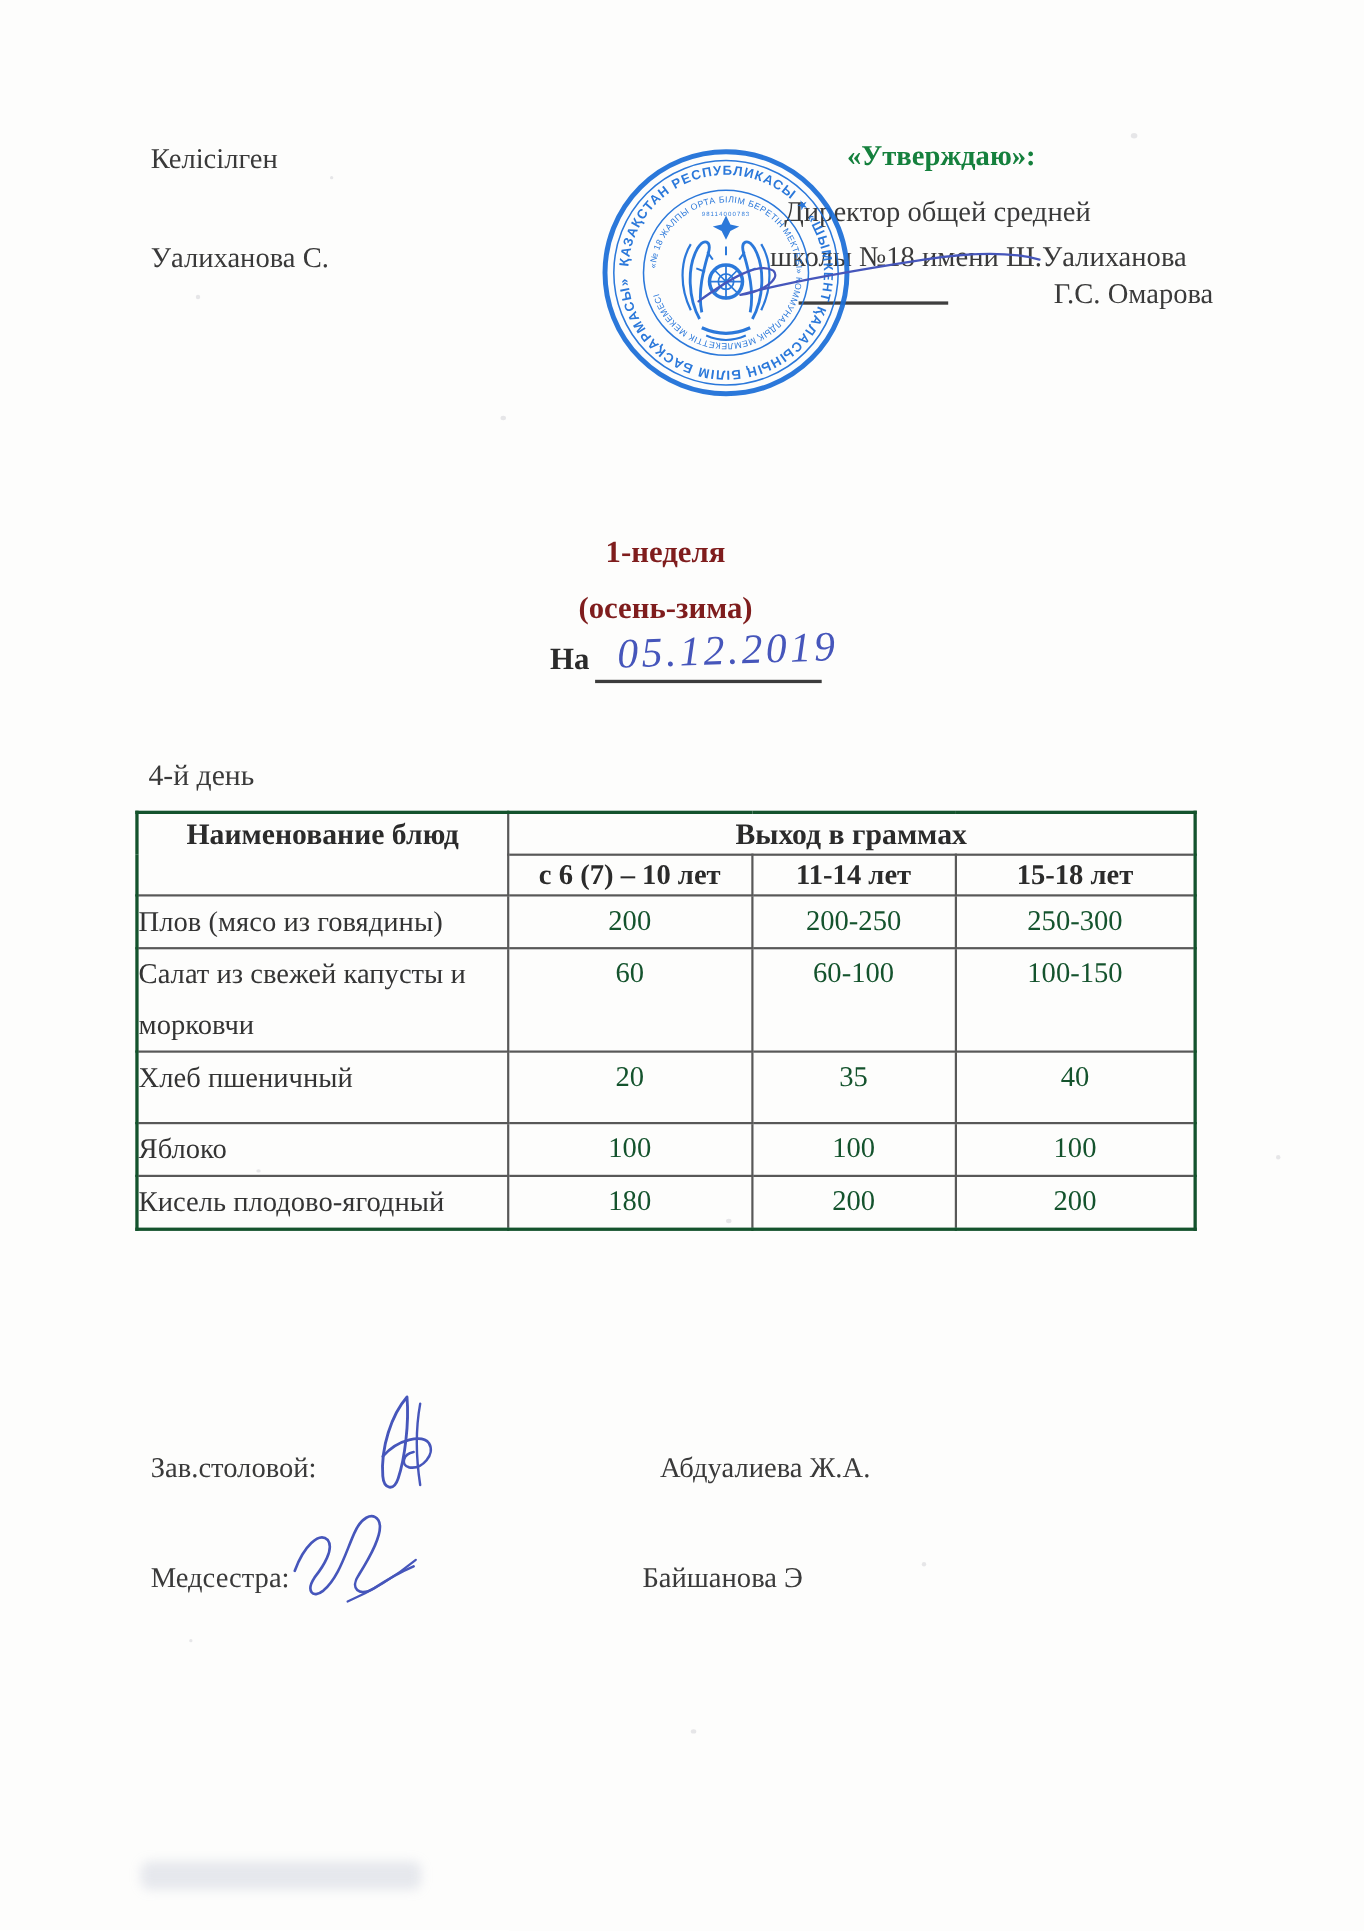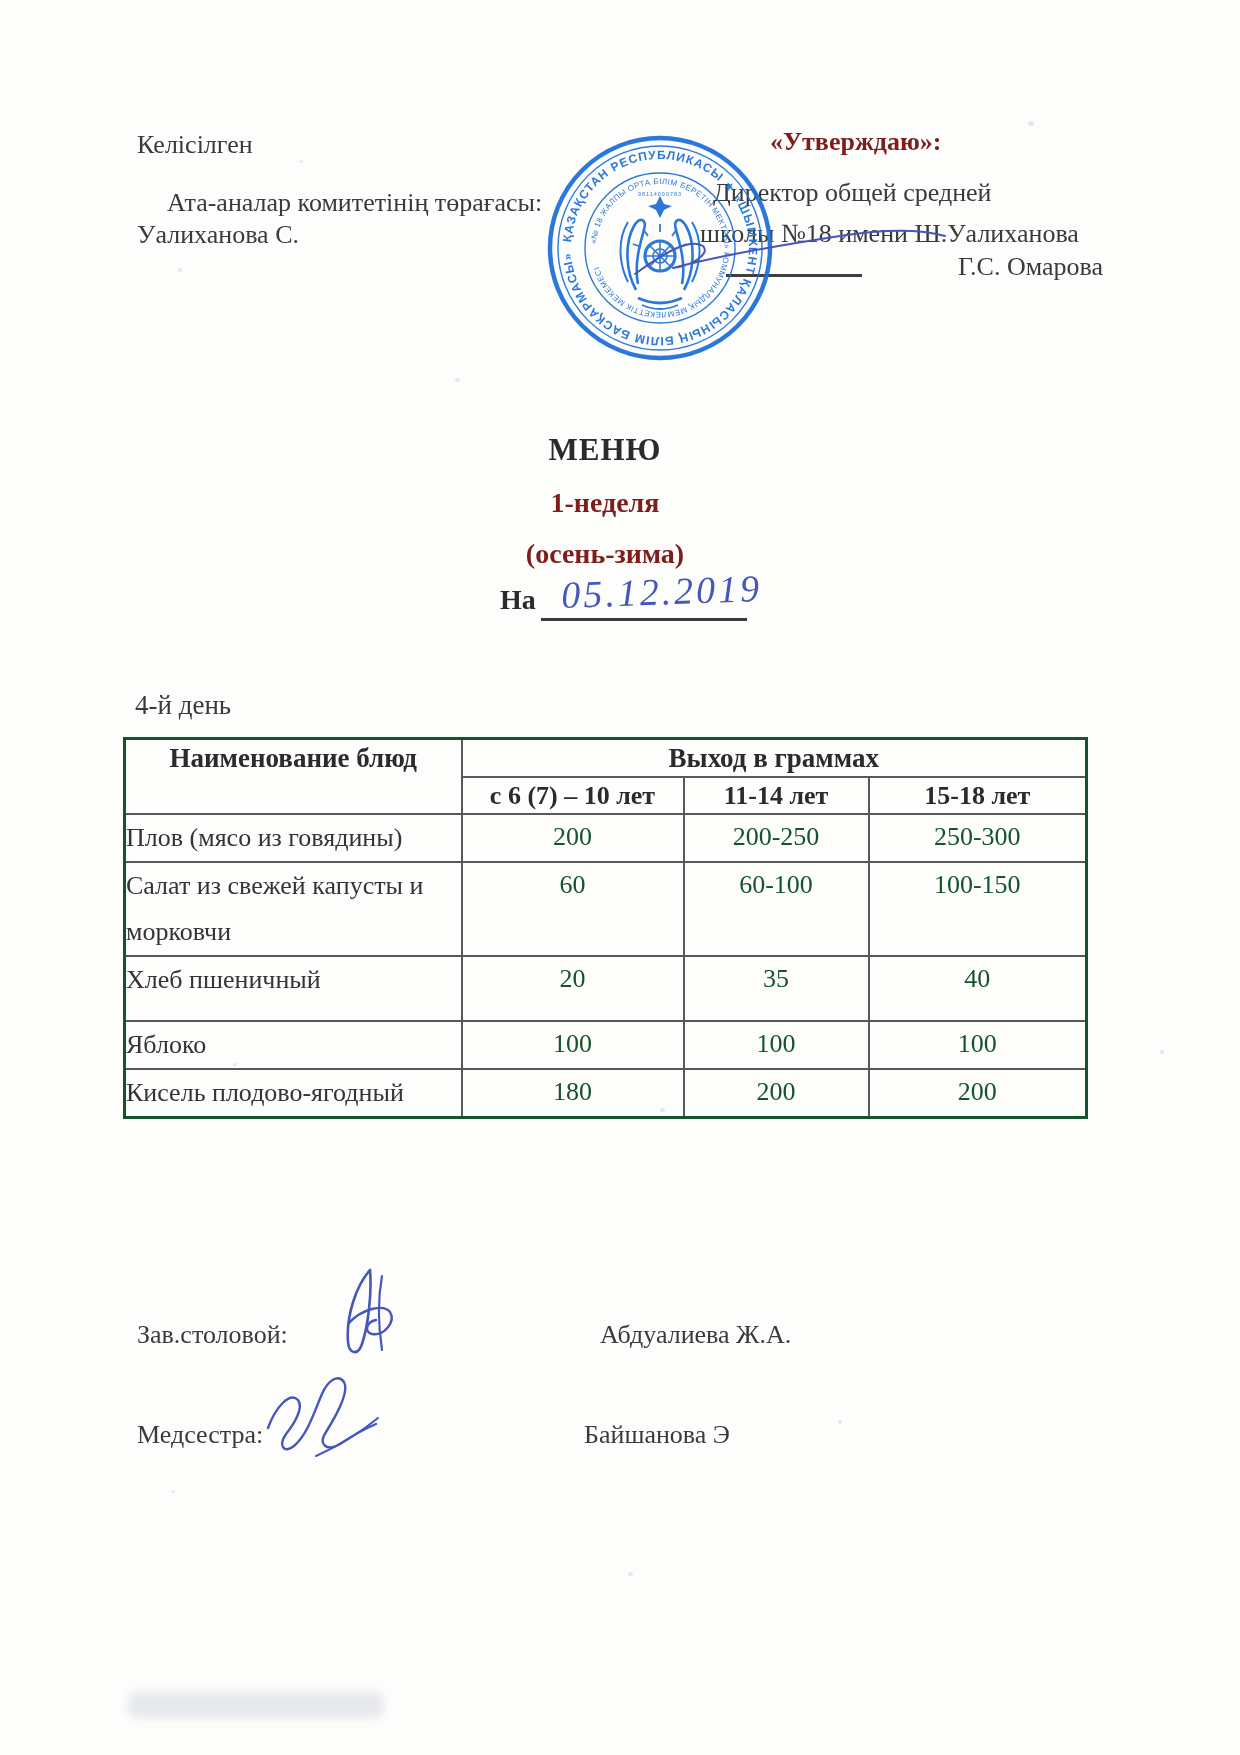--- a/index.html
+++ b/index.html
@@ -9,7 +9,7 @@
   }
   .abs{position:absolute;white-space:nowrap;}
   .t26{font-size:26px;line-height:1.15;color:#3a3a3a;}
-  .bold{font-weight:bold;color:#7f1d1d;}
+  .bold{font-weight:bold;color:#15803d;}
   
   .center-line{position:absolute;left:0;width:1210px;text-align:center;}
   .title-menu{font-size:31px;font-weight:bold;color:#2b2b2b;letter-spacing:1px;}

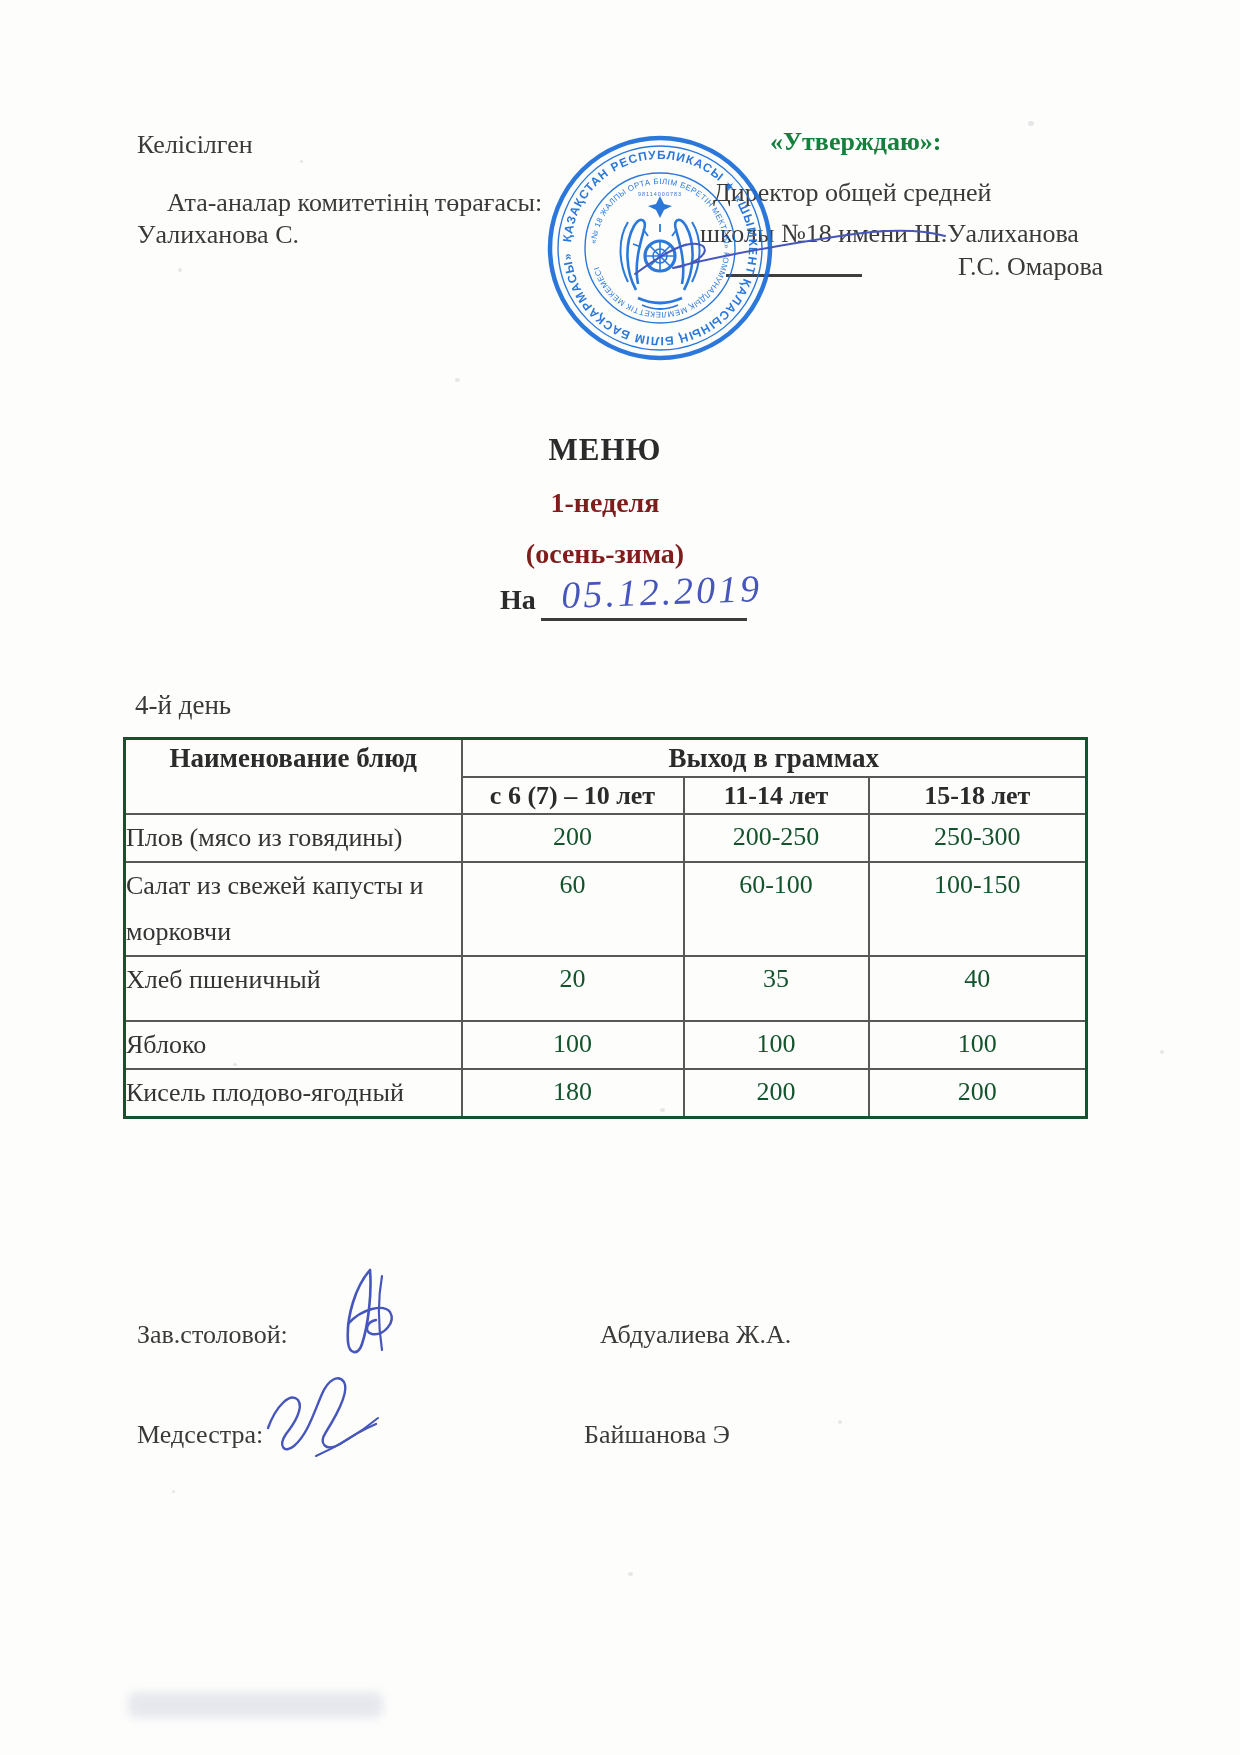--- a/index.html
+++ b/index.html
@@ -53,7 +53,6 @@
 <div class="page">
 
   <div class="abs t26" style="left:137px;top:130px;">Келісілген</div>
-  <div class="abs t26" style="left:167px;top:188px;">Ата-аналар комитетінің төрағасы:</div>
   <div class="abs t26" style="left:137px;top:220px;">Уалиханова С.</div>
 
   <div class="abs t26 bold" style="left:770px;top:127px;">«Утверждаю»:</div>

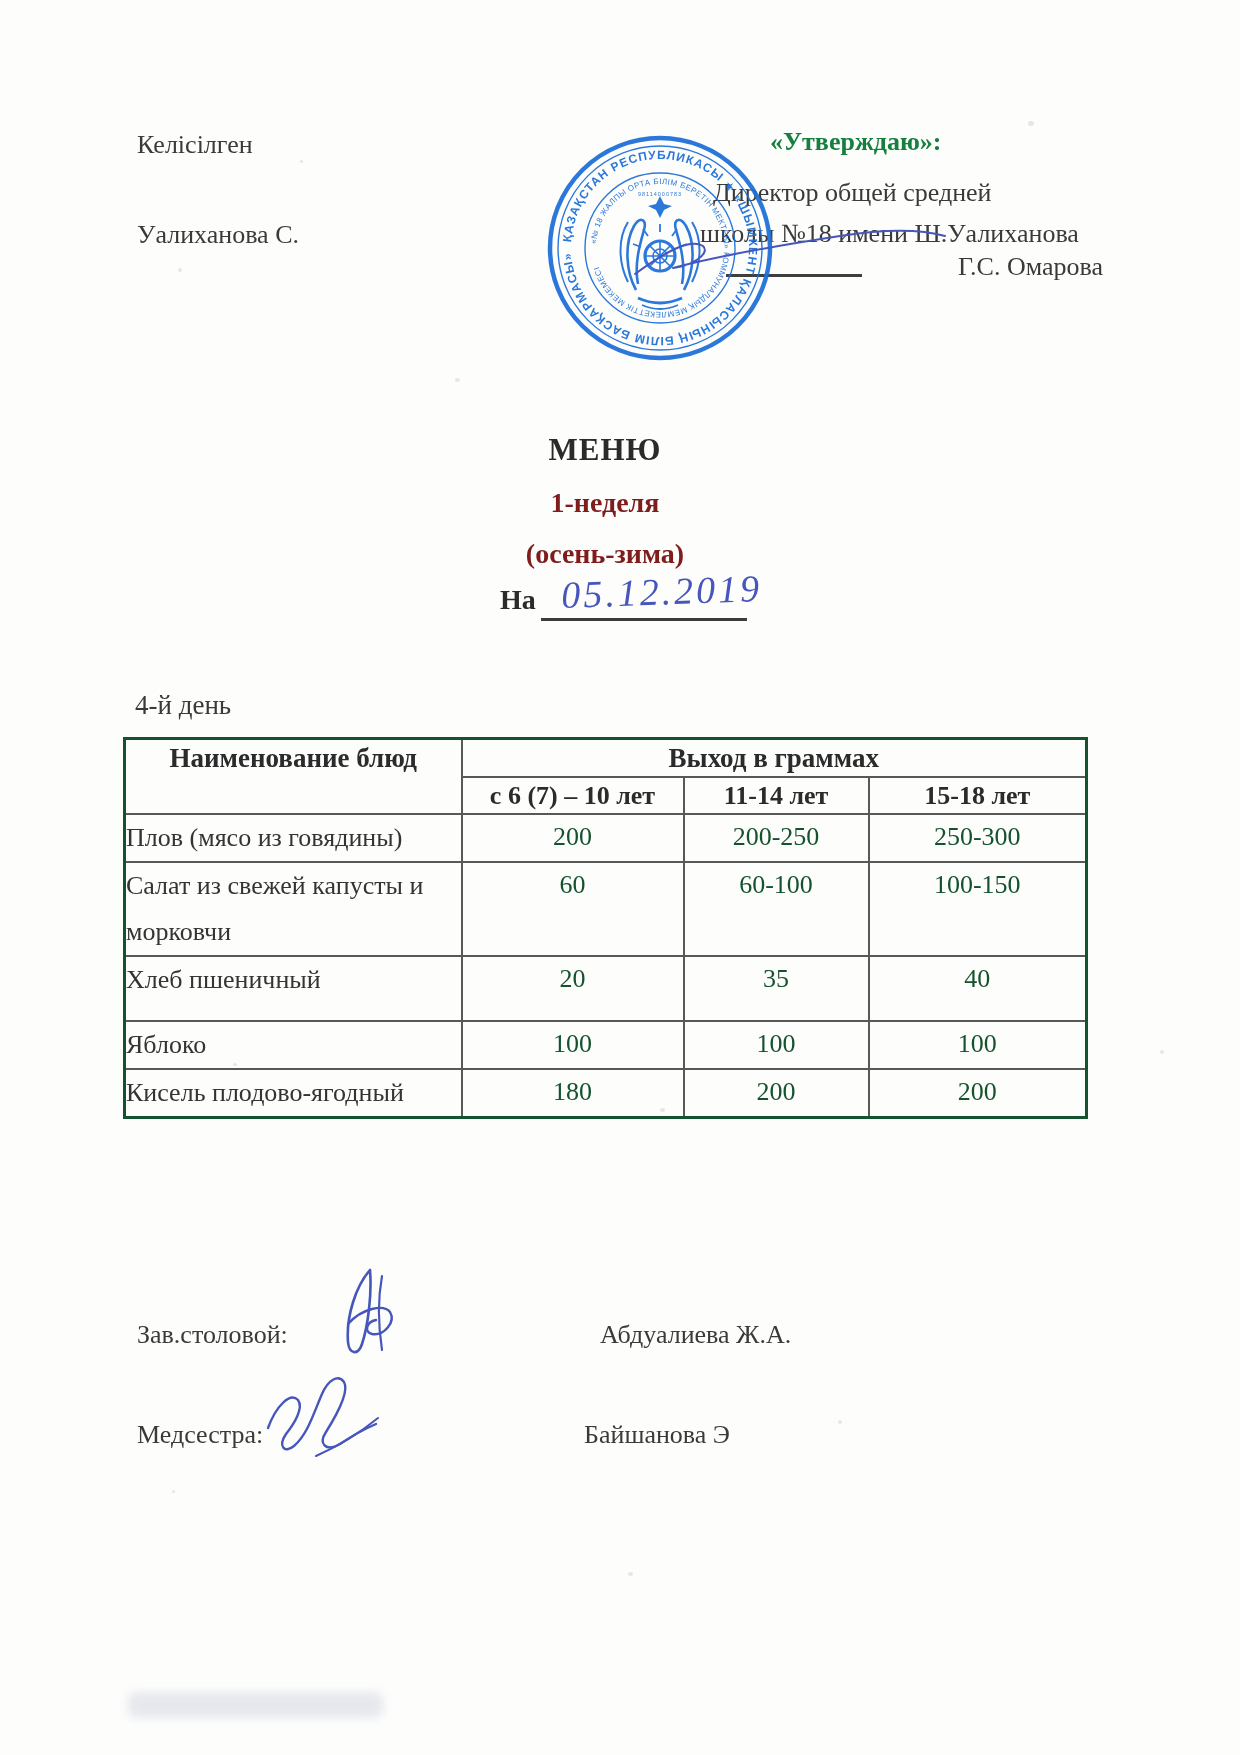--- a/index.html
+++ b/index.html
@@ -98,7 +98,6 @@
     <path d="M 20,62 C 50,40 75,26 88,34 C 96,42 76,54 58,56 C 95,46 160,34 225,24 C 270,17 305,17 330,24" stroke-width="2"></path>
   </svg>
 
-  <div class="center-line title-menu" style="top:432px;">МЕНЮ</div>
   <div class="center-line title-sub" style="top:487px;">1-неделя</div>
   <div class="center-line title-sub" style="top:538px;">(осень-зима)</div>
 

